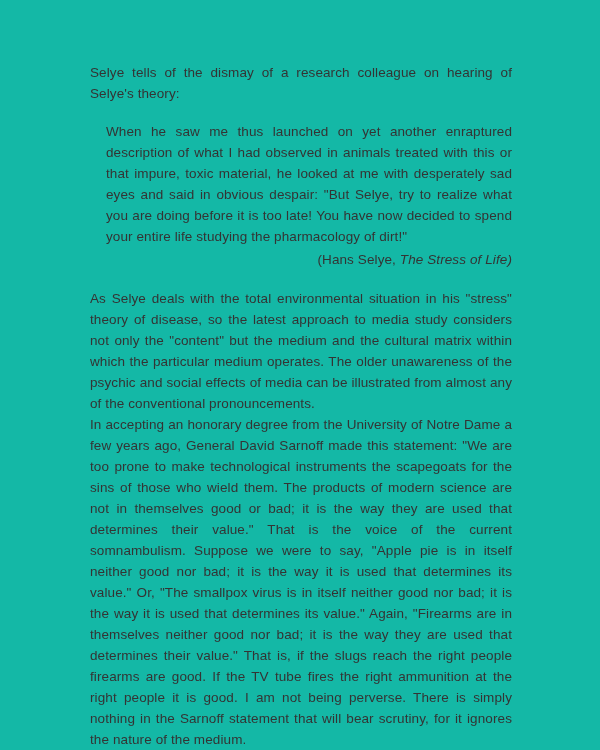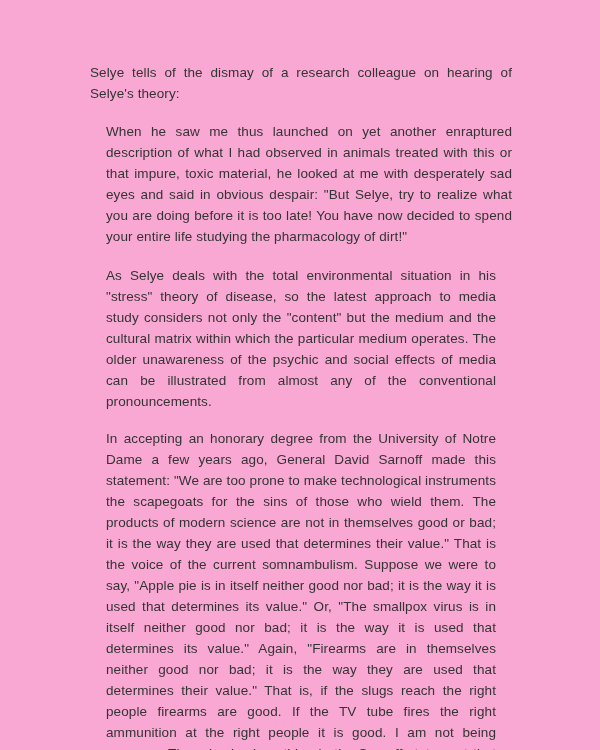--- a/index.html
+++ b/index.html
@@ -19,7 +19,7 @@
     width: 600px;
     height: 750px;
     padding: 62px 88px 40px 90px;
-    background: #f9a8d4;
+    background: #14b8a6;
   }
   p {
     margin: 0;

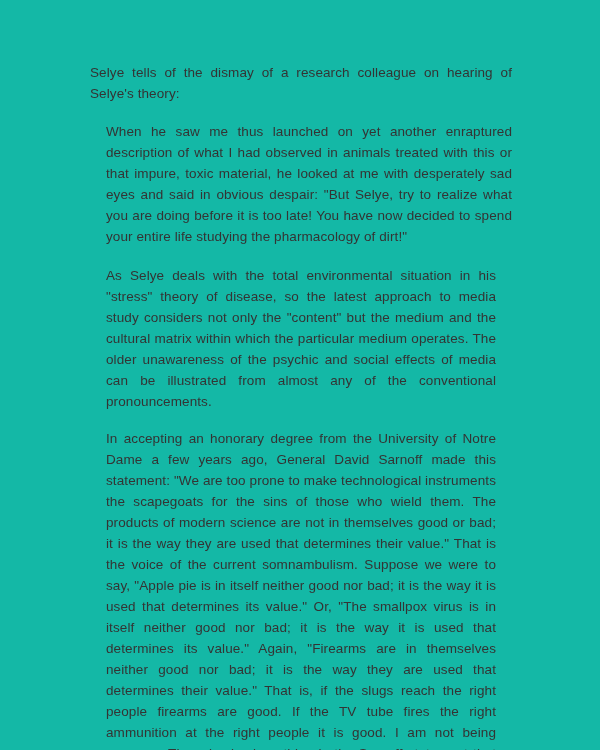--- a/index.html
+++ b/index.html
@@ -58,6 +58,7 @@
 
   <blockquote>
     <p class="quote-text">When he saw me thus launched on yet another enraptured description of what I had observed in animals treated with this or that impure, toxic material, he looked at me with desperately sad eyes and said in obvious despair: "But Selye, try to realize what you are doing before it is too late! You have now decided to spend your entire life studying the pharmacology of dirt!"</p>
+    <p class="attribution"><span>(Hans Selye, </span><em>The Stress of Life)</em></p>
   </blockquote>
 
   <p class="body-para">As Selye deals with the total environmental situation in his "stress" theory of disease, so the latest approach to media study considers not only the "content" but the medium and the cultural matrix within which the particular medium operates. The older unawareness of the psychic and social effects of media can be illustrated from almost any of the conventional pronouncements.</p>

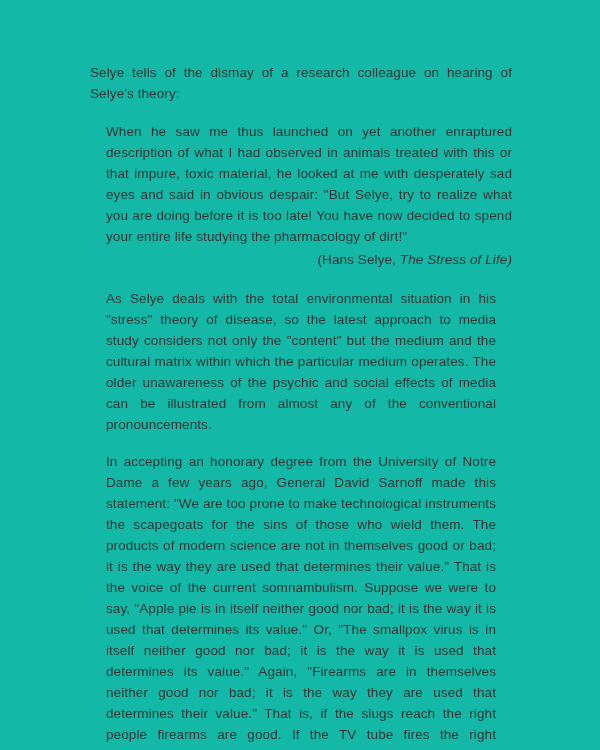--- a/index.html
+++ b/index.html
@@ -46,7 +46,7 @@
     font-style: italic;
   }
   .body-para {
-    margin: 16px;
+    margin: 0;
   }
 </style>
 </head>

